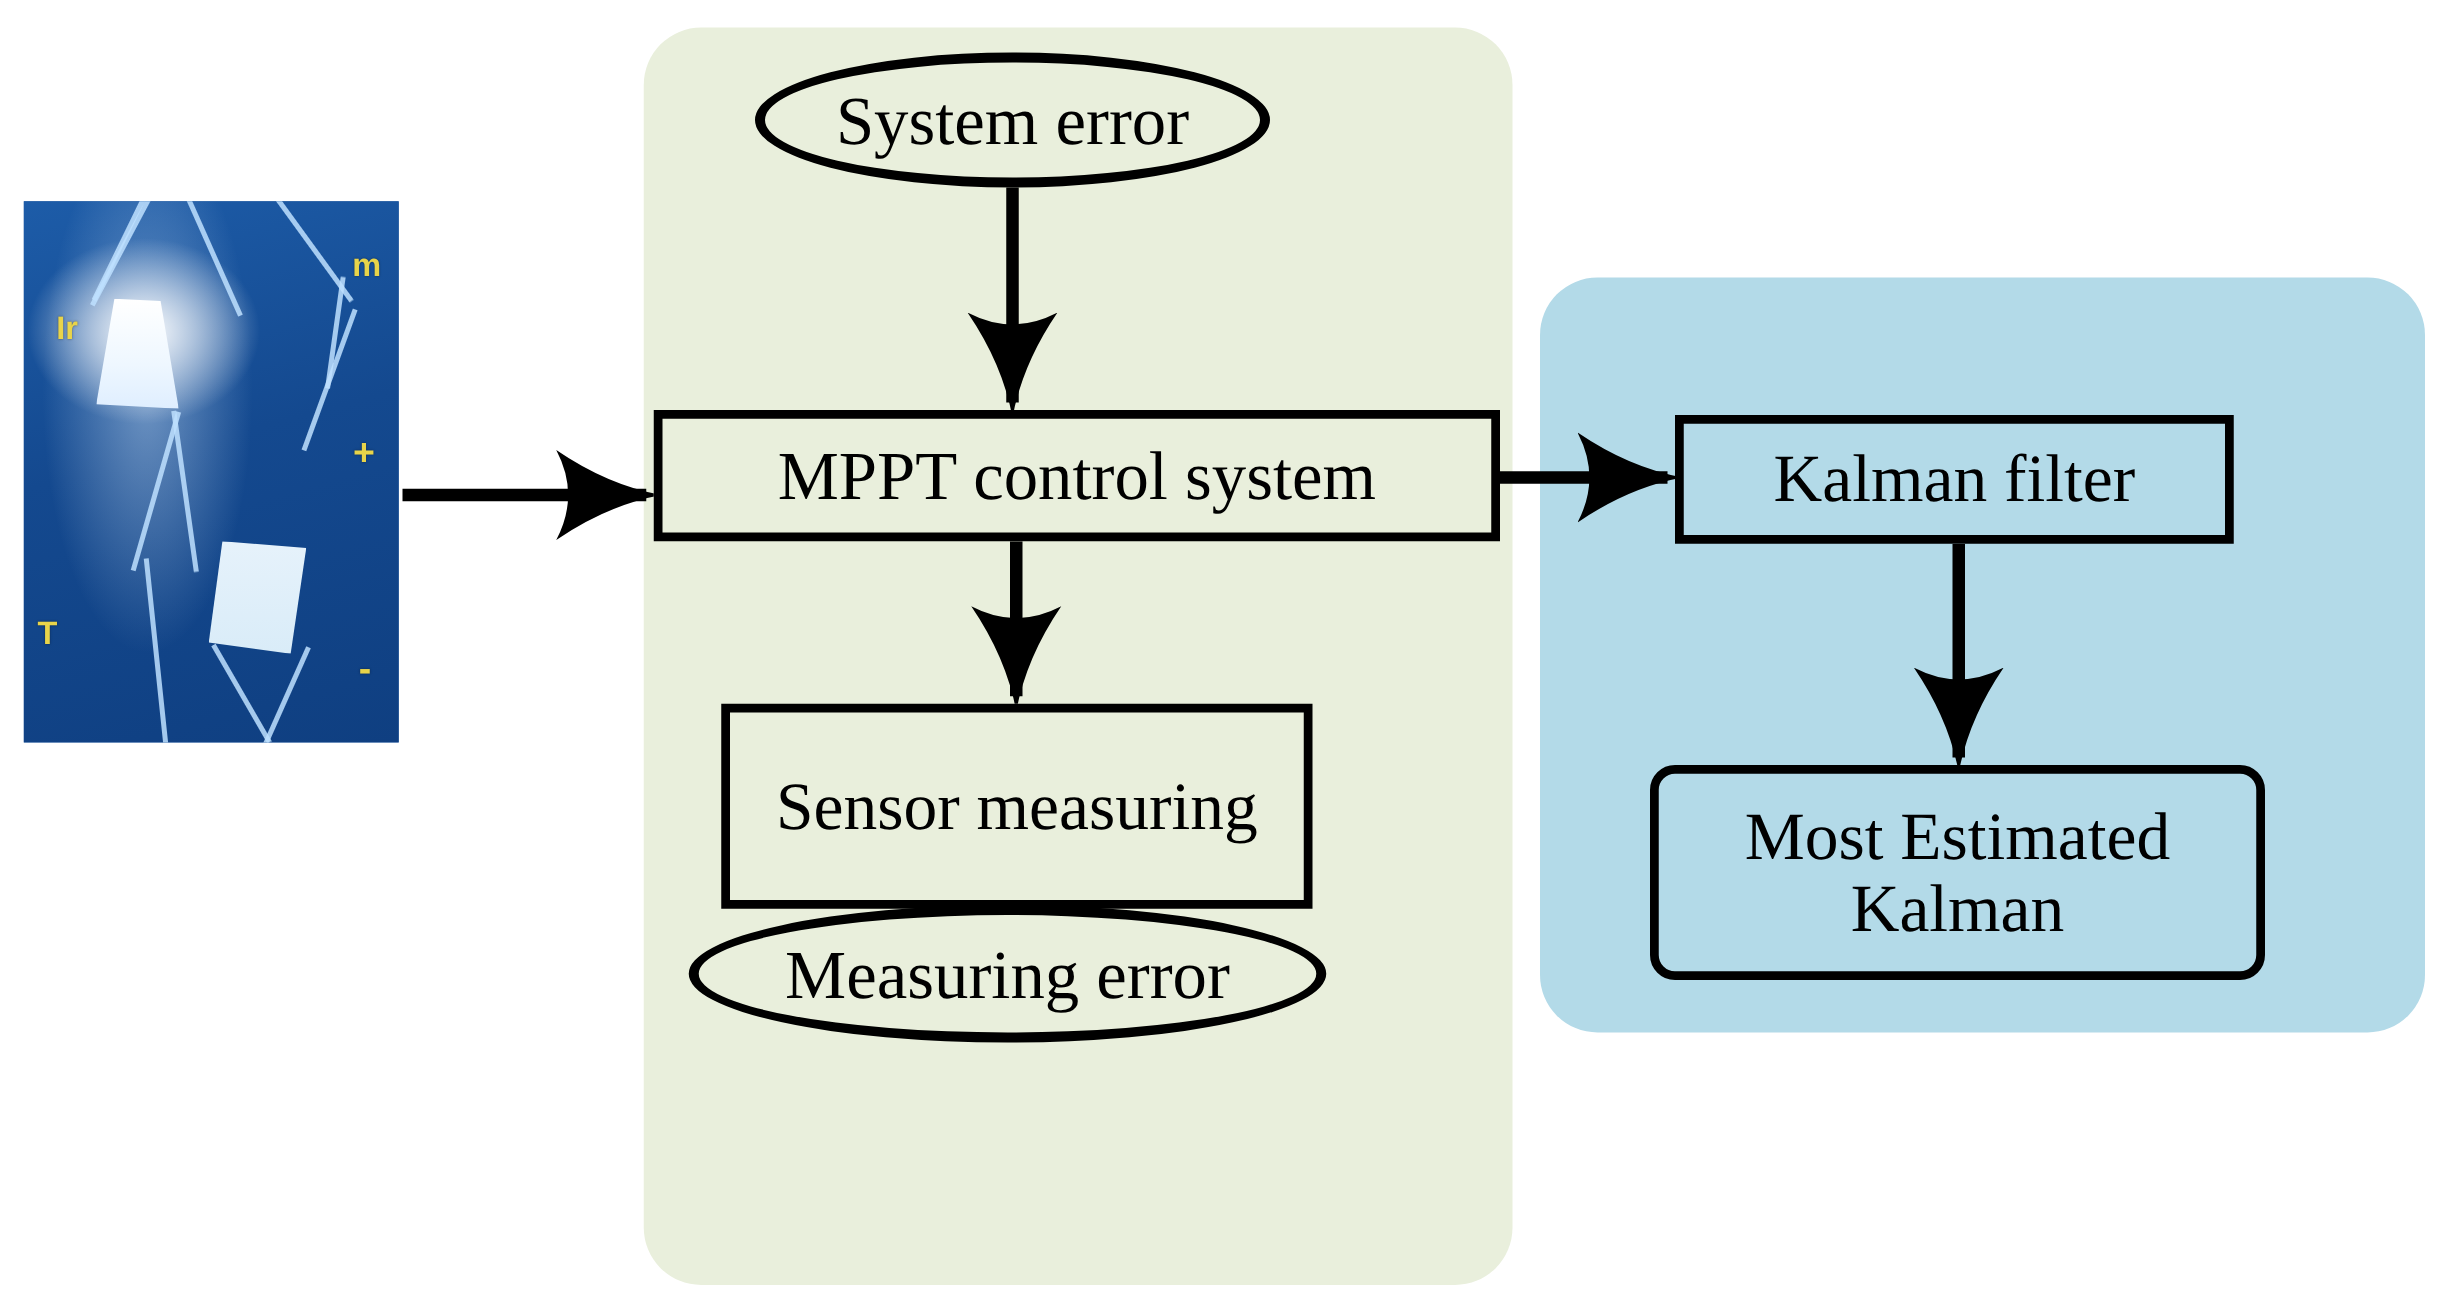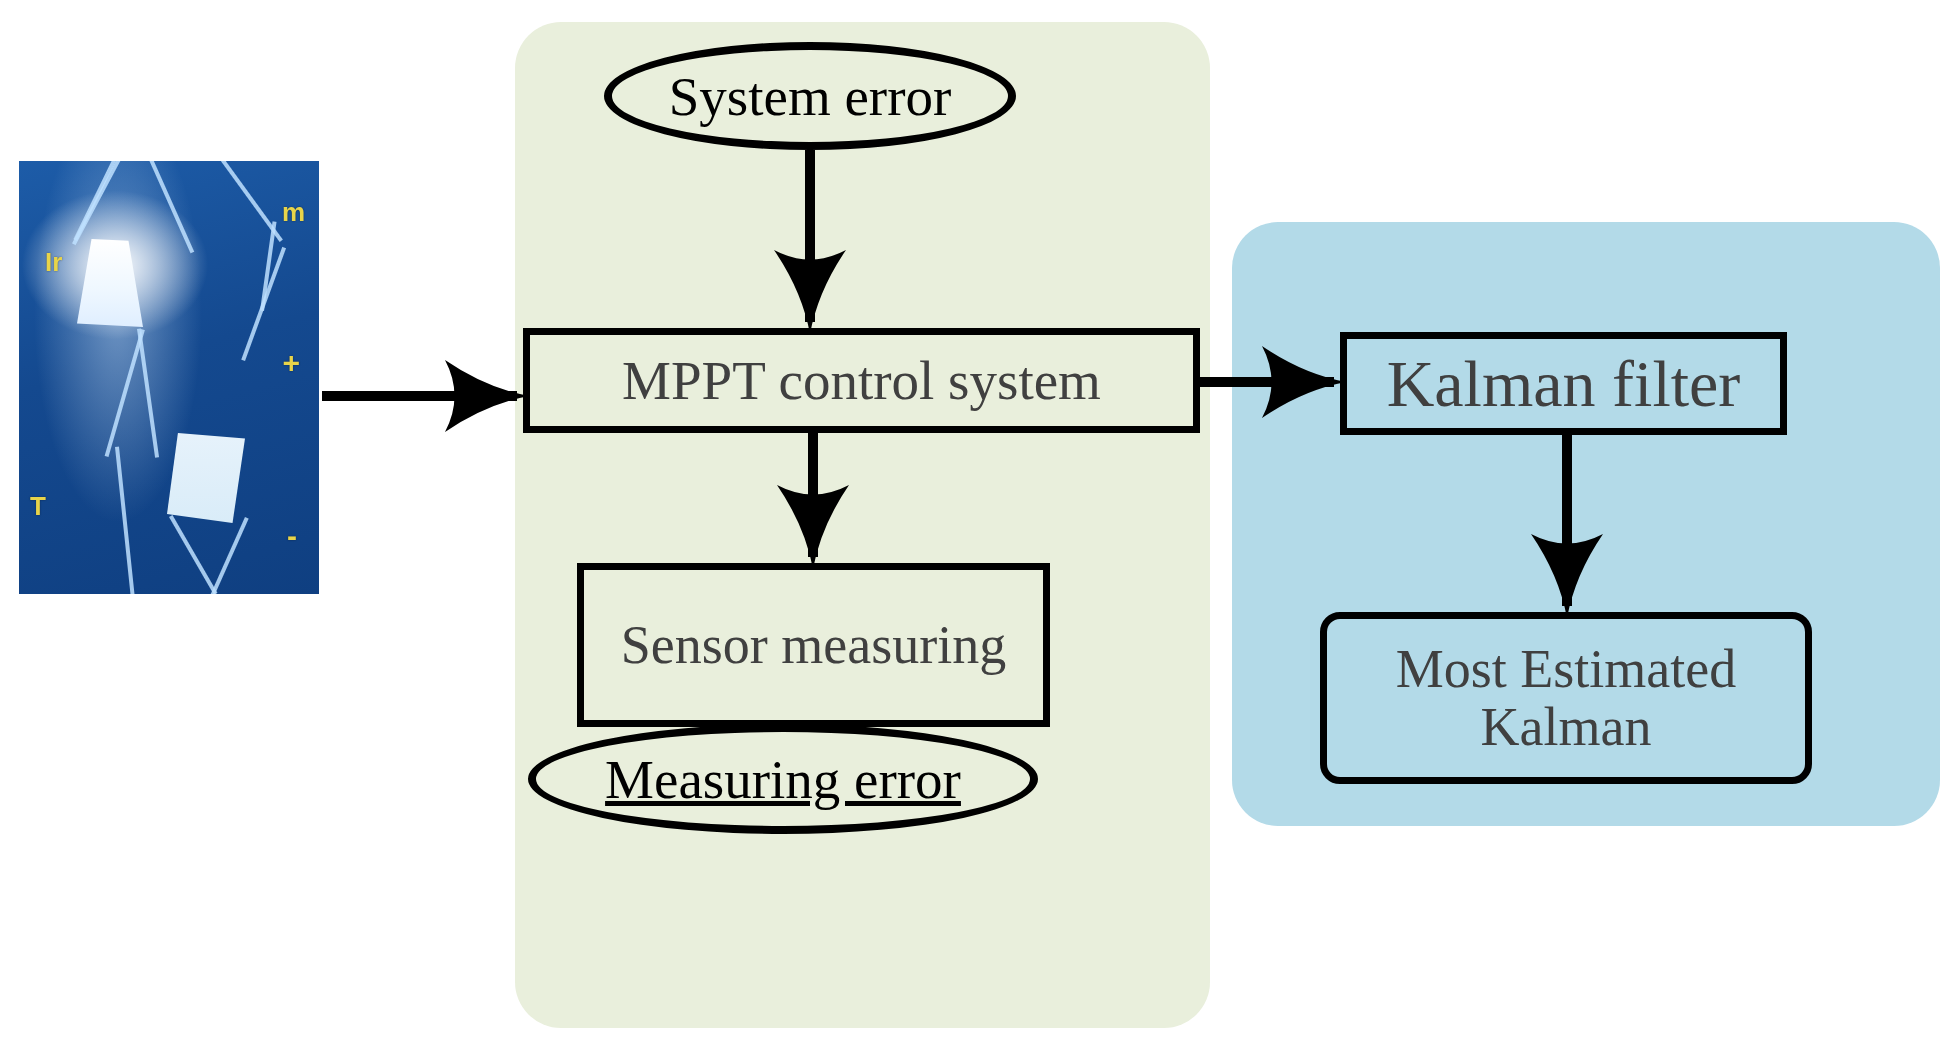--- a/index.html
+++ b/index.html
@@ -102,7 +102,7 @@
     align-items: center;
     justify-content: center;
     text-align: center;
-    color: #404040;
+    color: #000000;
     line-height: 1.08;
   }
   #box-mppt {

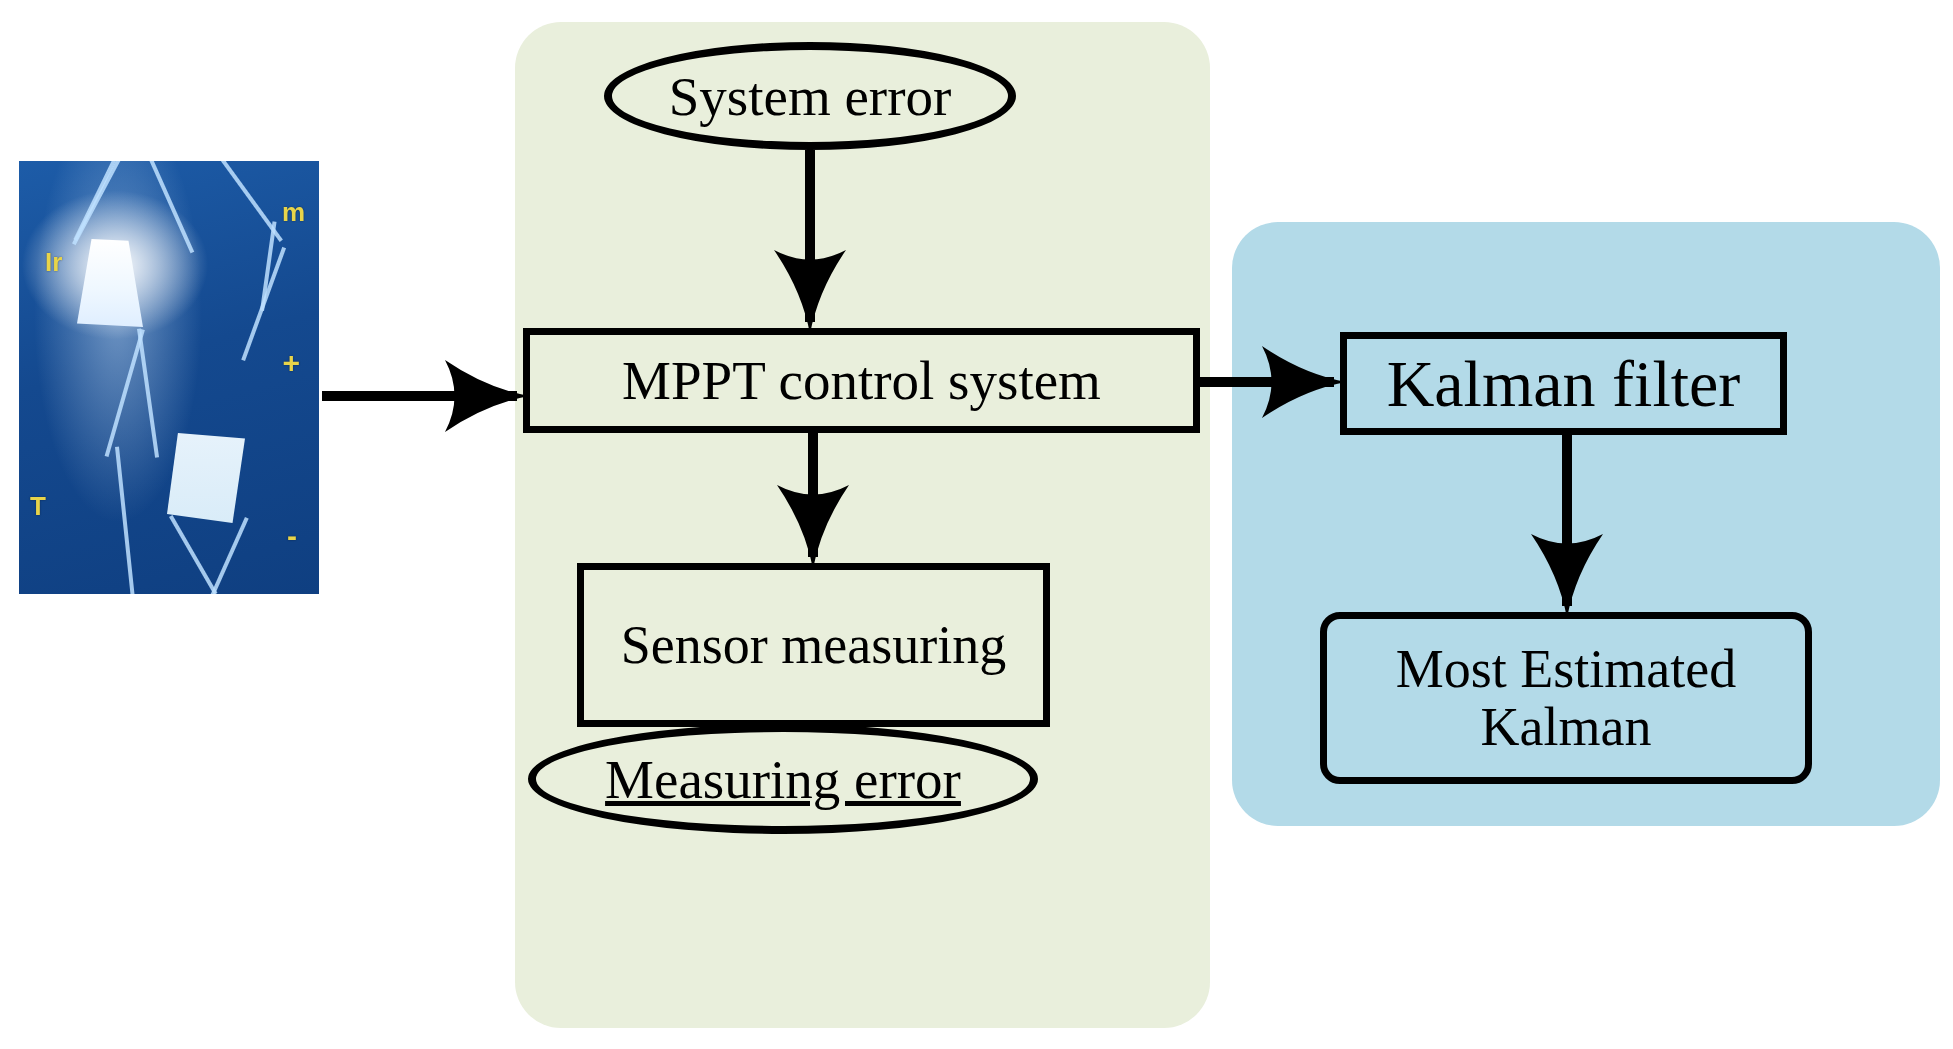--- a/index.html
+++ b/index.html
@@ -118,7 +118,7 @@
   }
   #box-kalman {
     left: 1340px; top: 332px; width: 447px; height: 103px;
-    font-size: 66px;
+    font-size: 54px;
     background: #b3dae8;
   }
   #box-output {

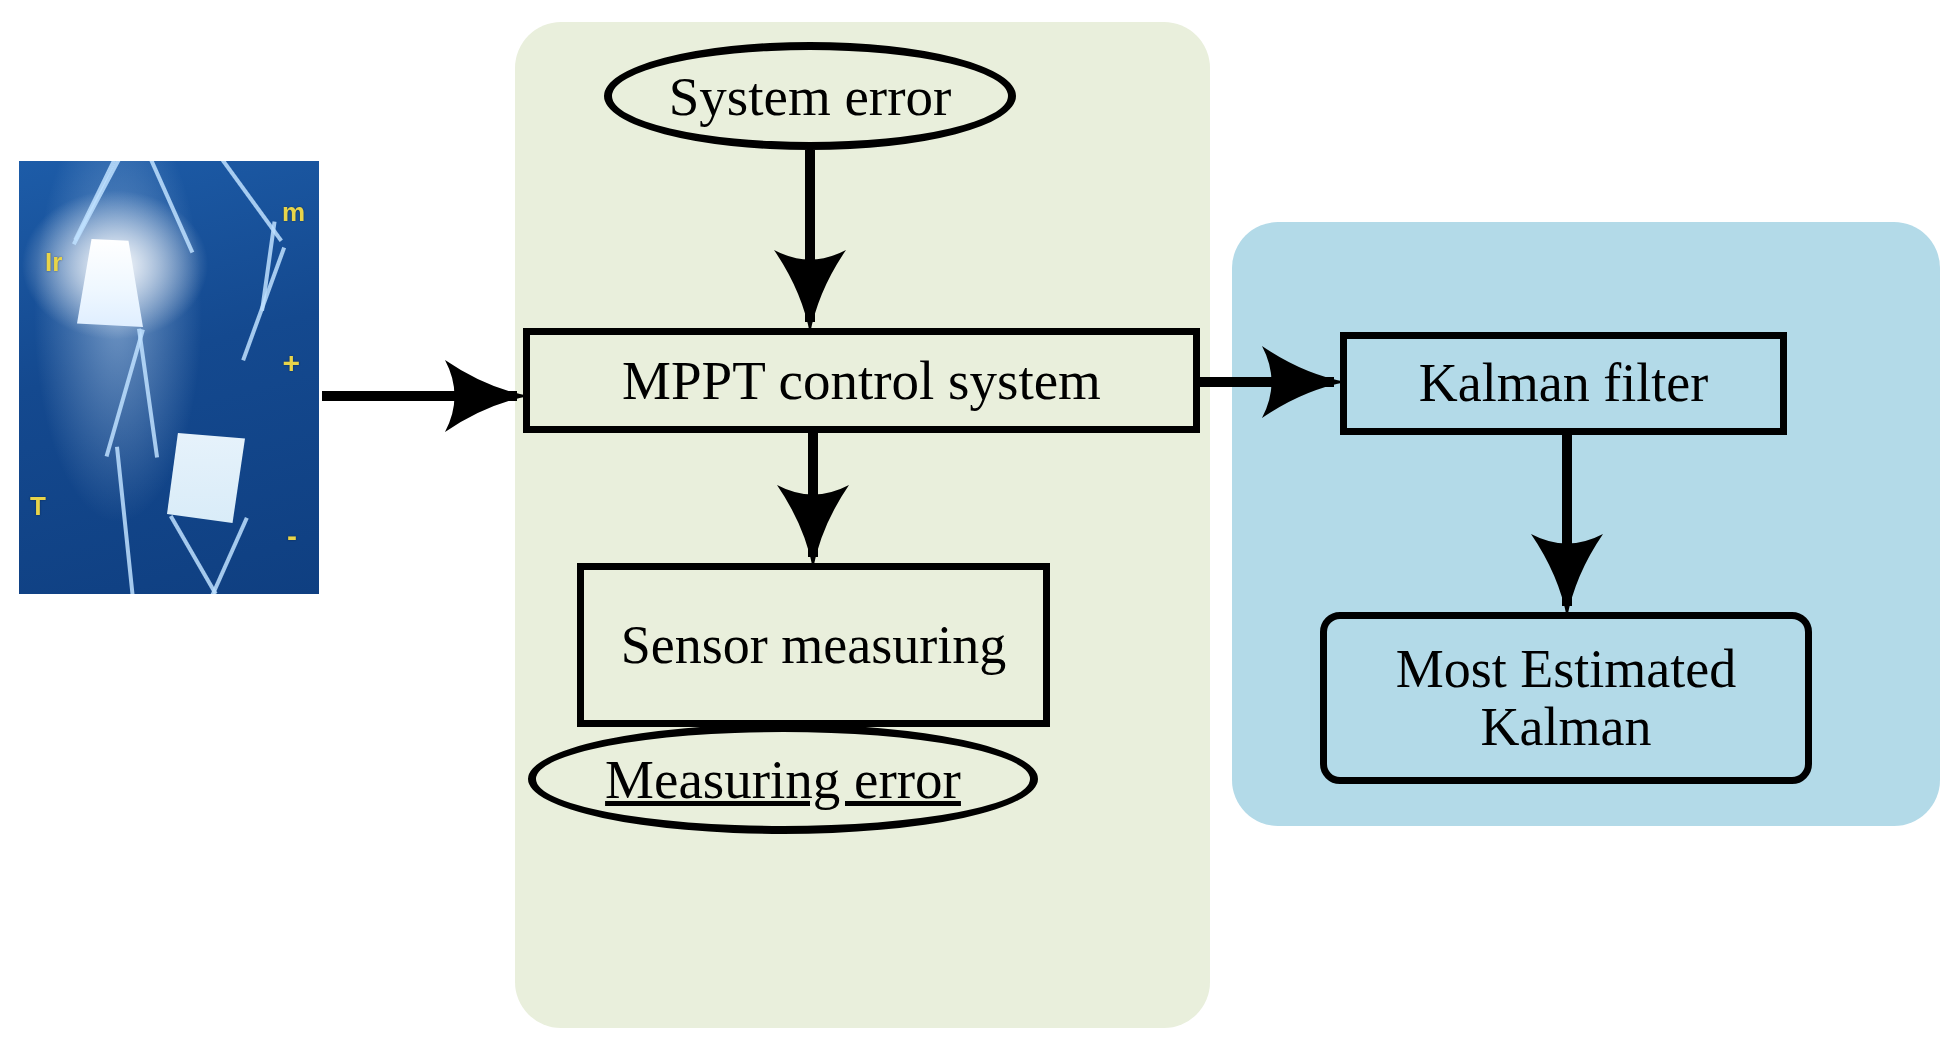--- a/index.html
+++ b/index.html
@@ -146,7 +146,7 @@
     left: 604px; top: 42px; width: 412px; height: 108px; align-items: center;
   }
   #ellipse-measuring-error {
-    left: 528px; top: 724px; width: 510px; height: 110px; text-decoration: underline;
+    left: 551px; top: 724px; width: 510px; height: 110px;
   }
 
   

